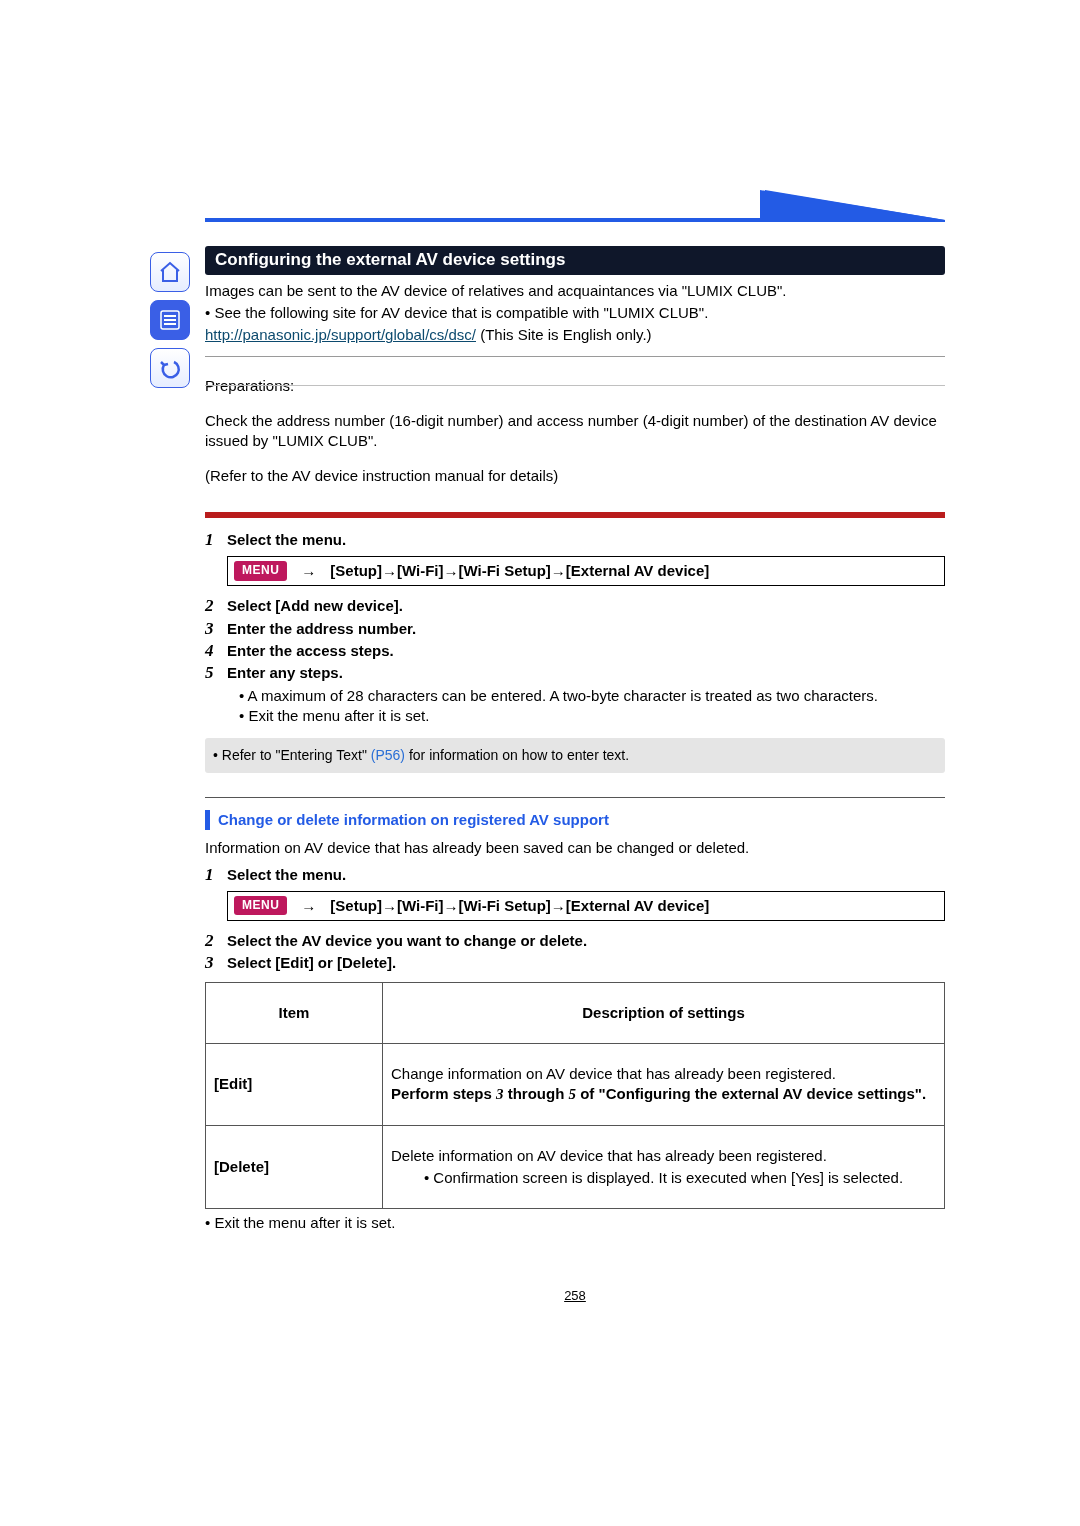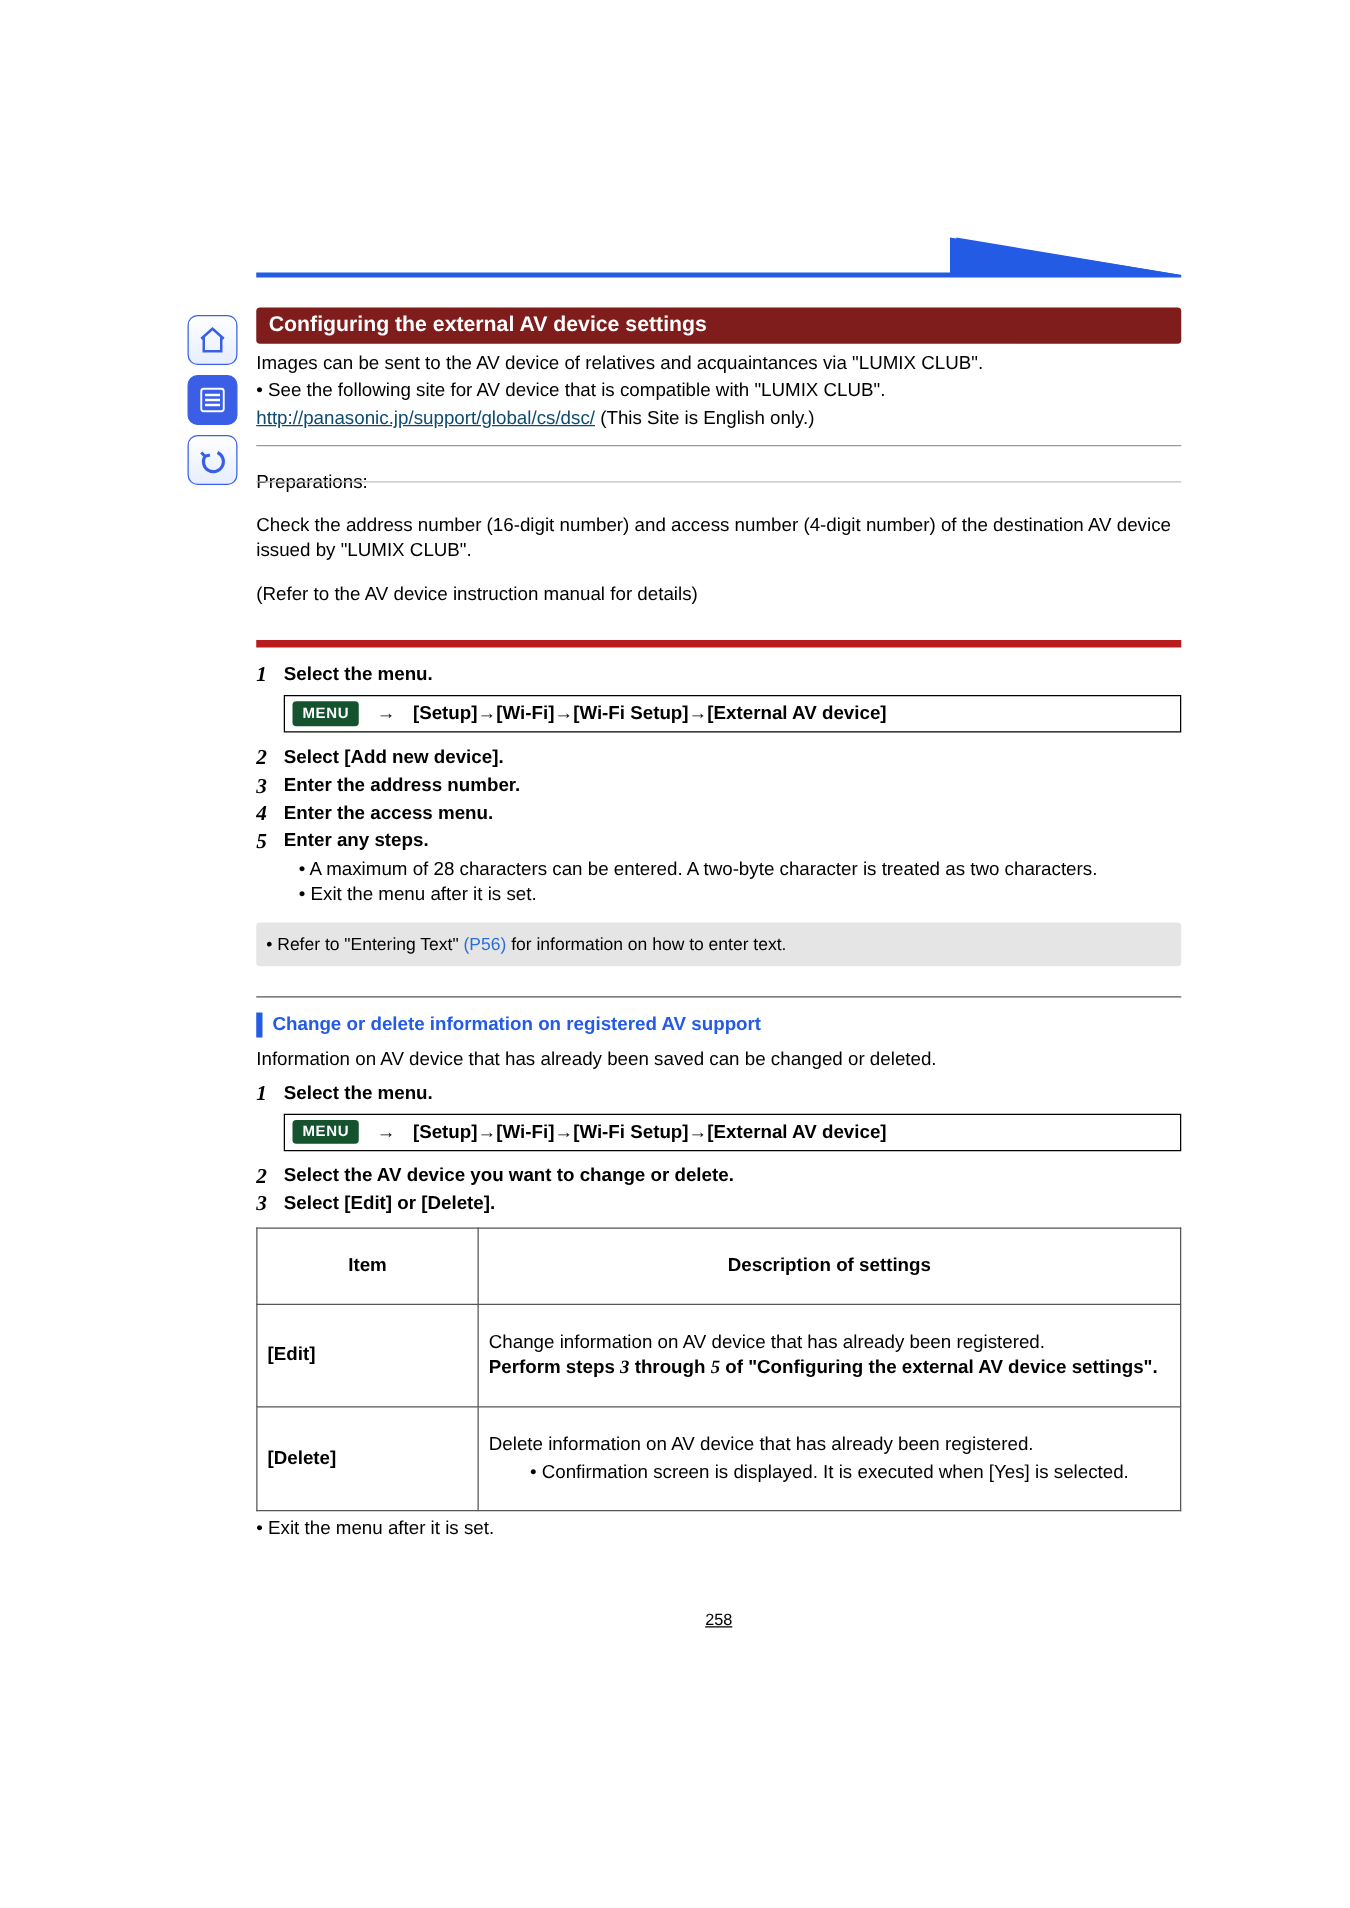--- a/index.html
+++ b/index.html
@@ -107,7 +107,7 @@
   }
 
   .section-title {
-    background: #7f1d1d;
+    background: #0f172a;
     color: #fff;
     font-weight: bold;
     font-size: 17px;

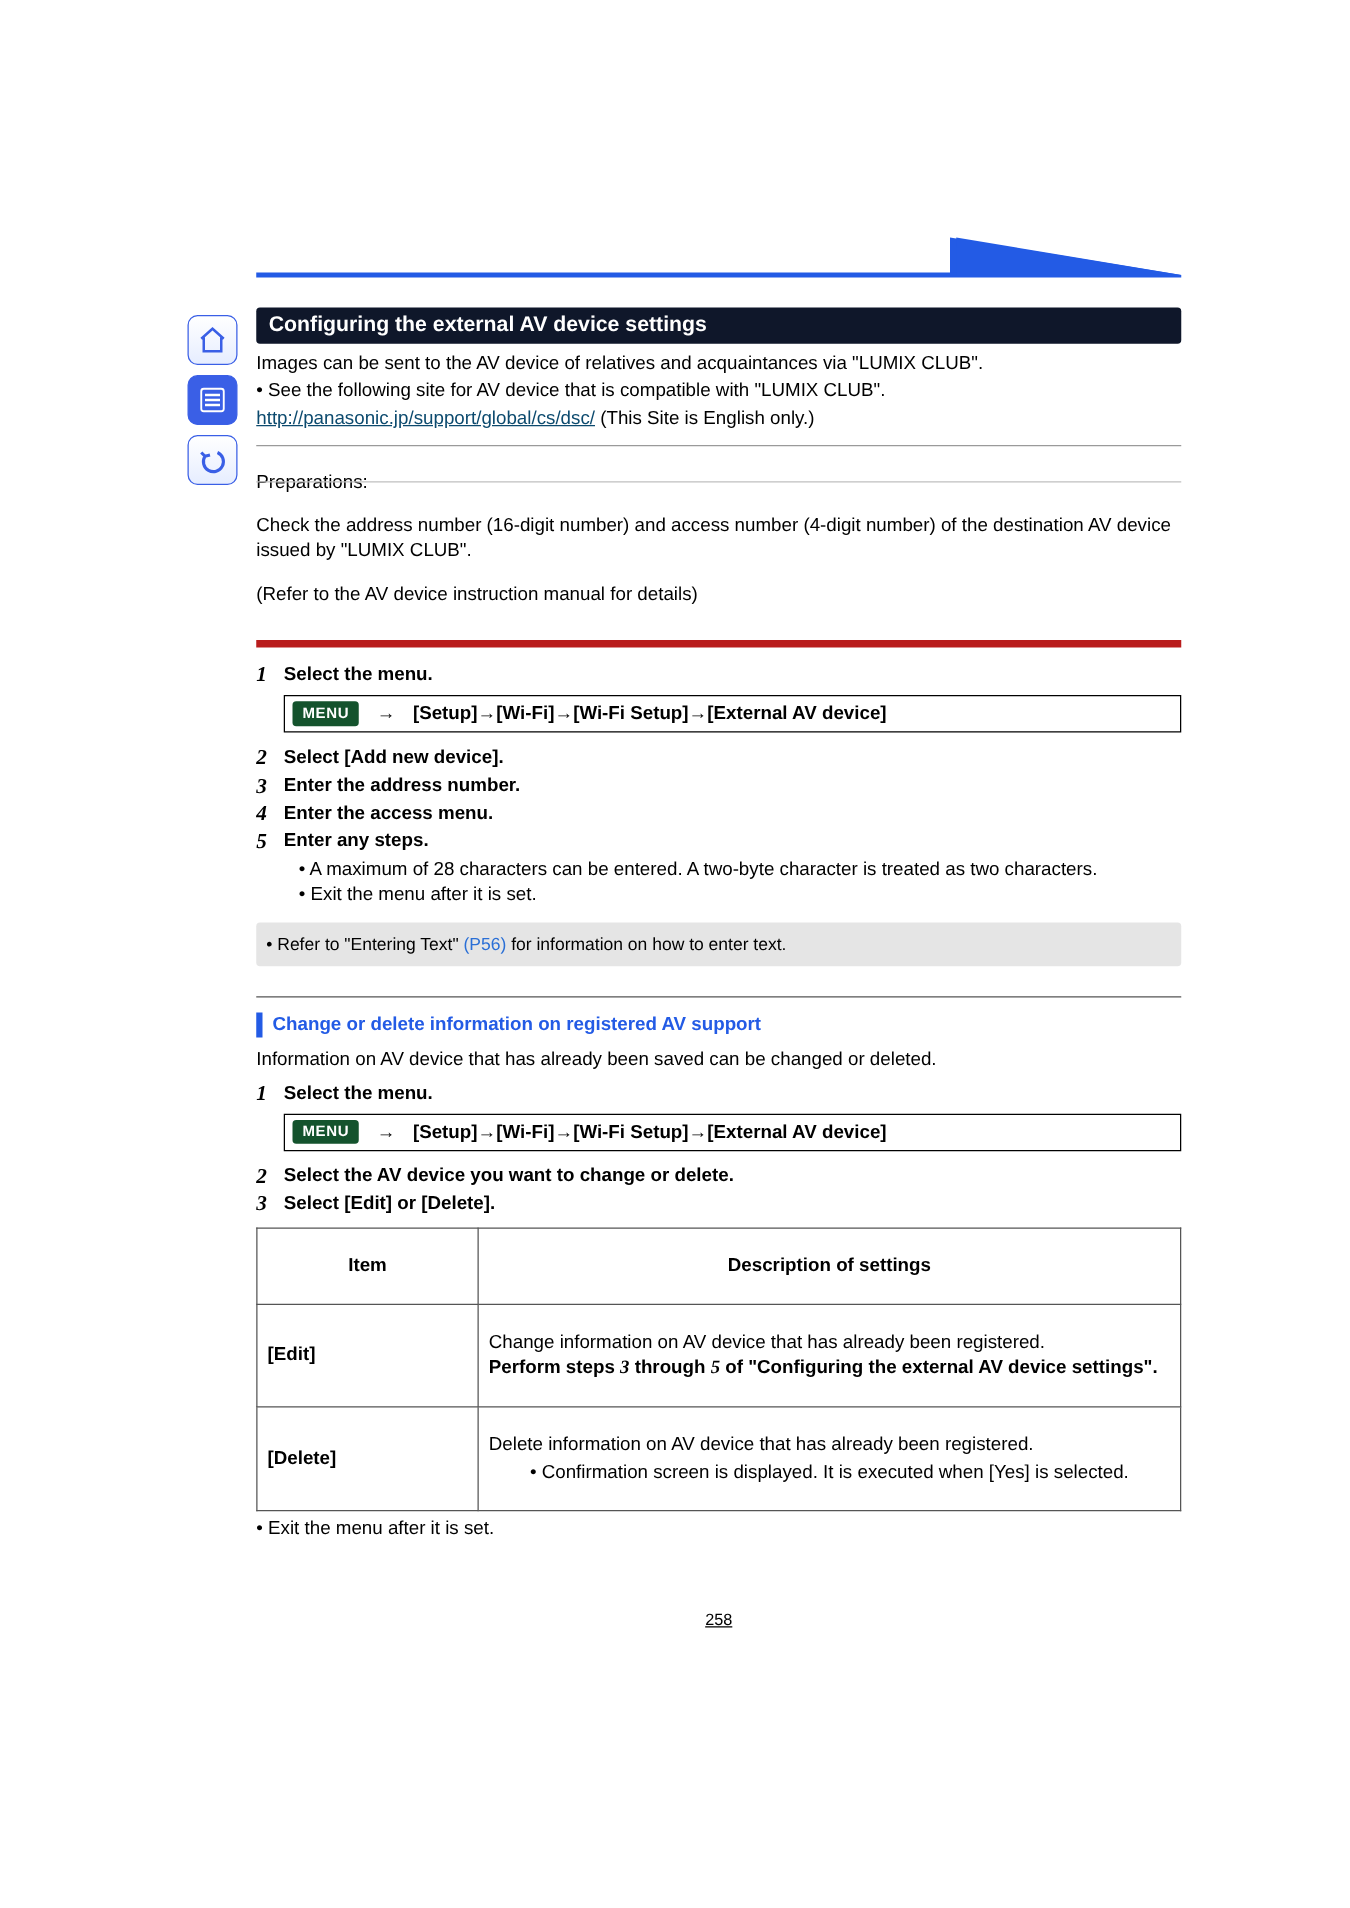--- a/index.html
+++ b/index.html
@@ -185,7 +185,7 @@
     flex-wrap: wrap;
   }
   .menu-chip {
-    background: #14532d;
+    background: #be185d;
     color: #fff;
     border-radius: 3px;
     padding: 1px 8px 2px 8px;

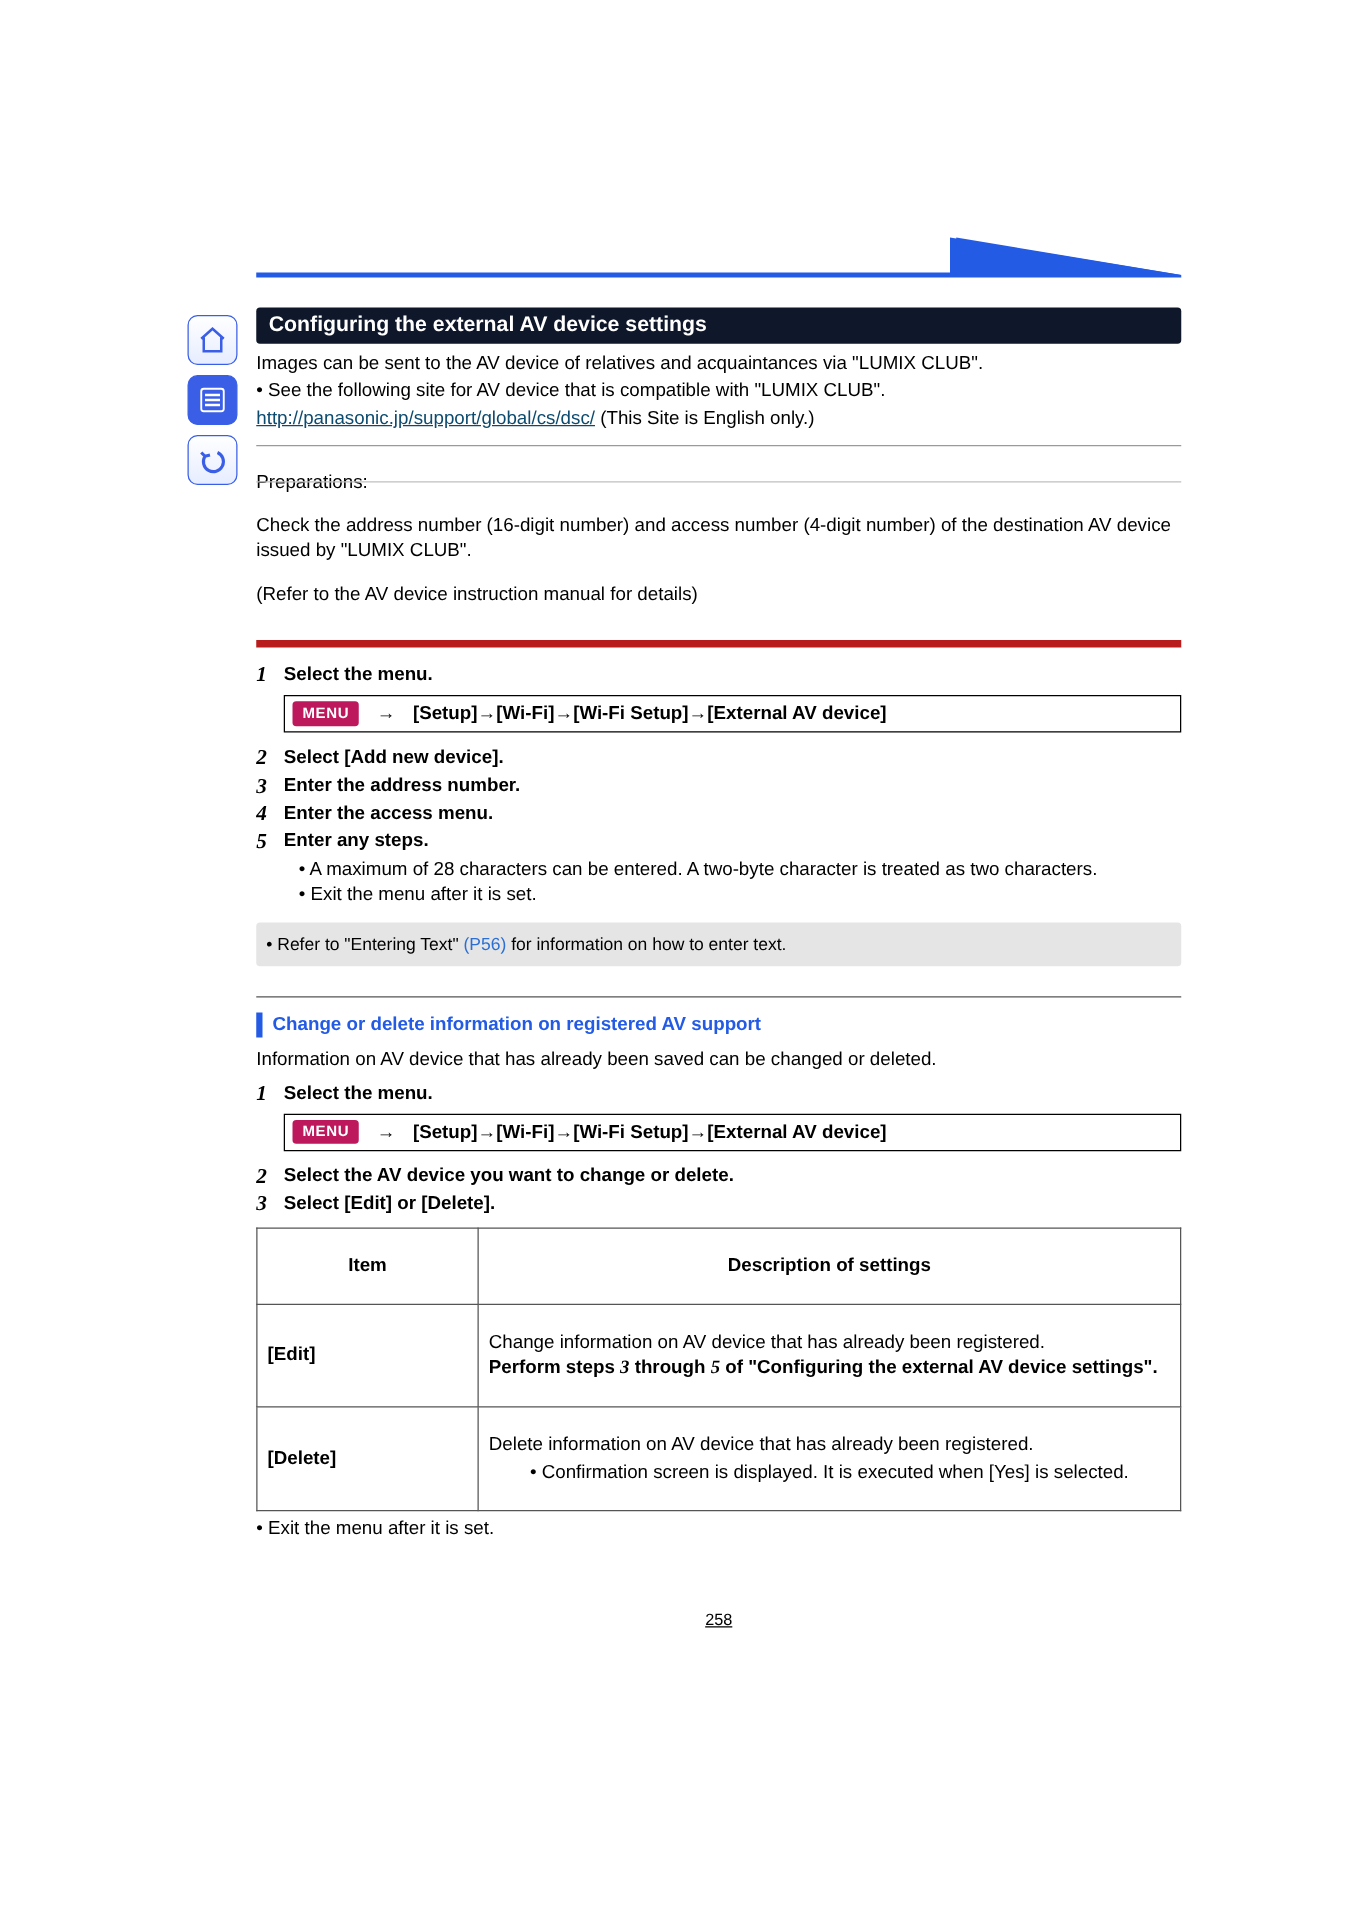--- a/index.html
+++ b/index.html
@@ -351,7 +351,7 @@
       <li>
         <span class="num">4</span>
         <div class="body">
-            <div class="step-title">Enter the access menu.</div>
+            <div class="step-title">Enter the access steps.</div>
           </div>
       </li>
       <li>

